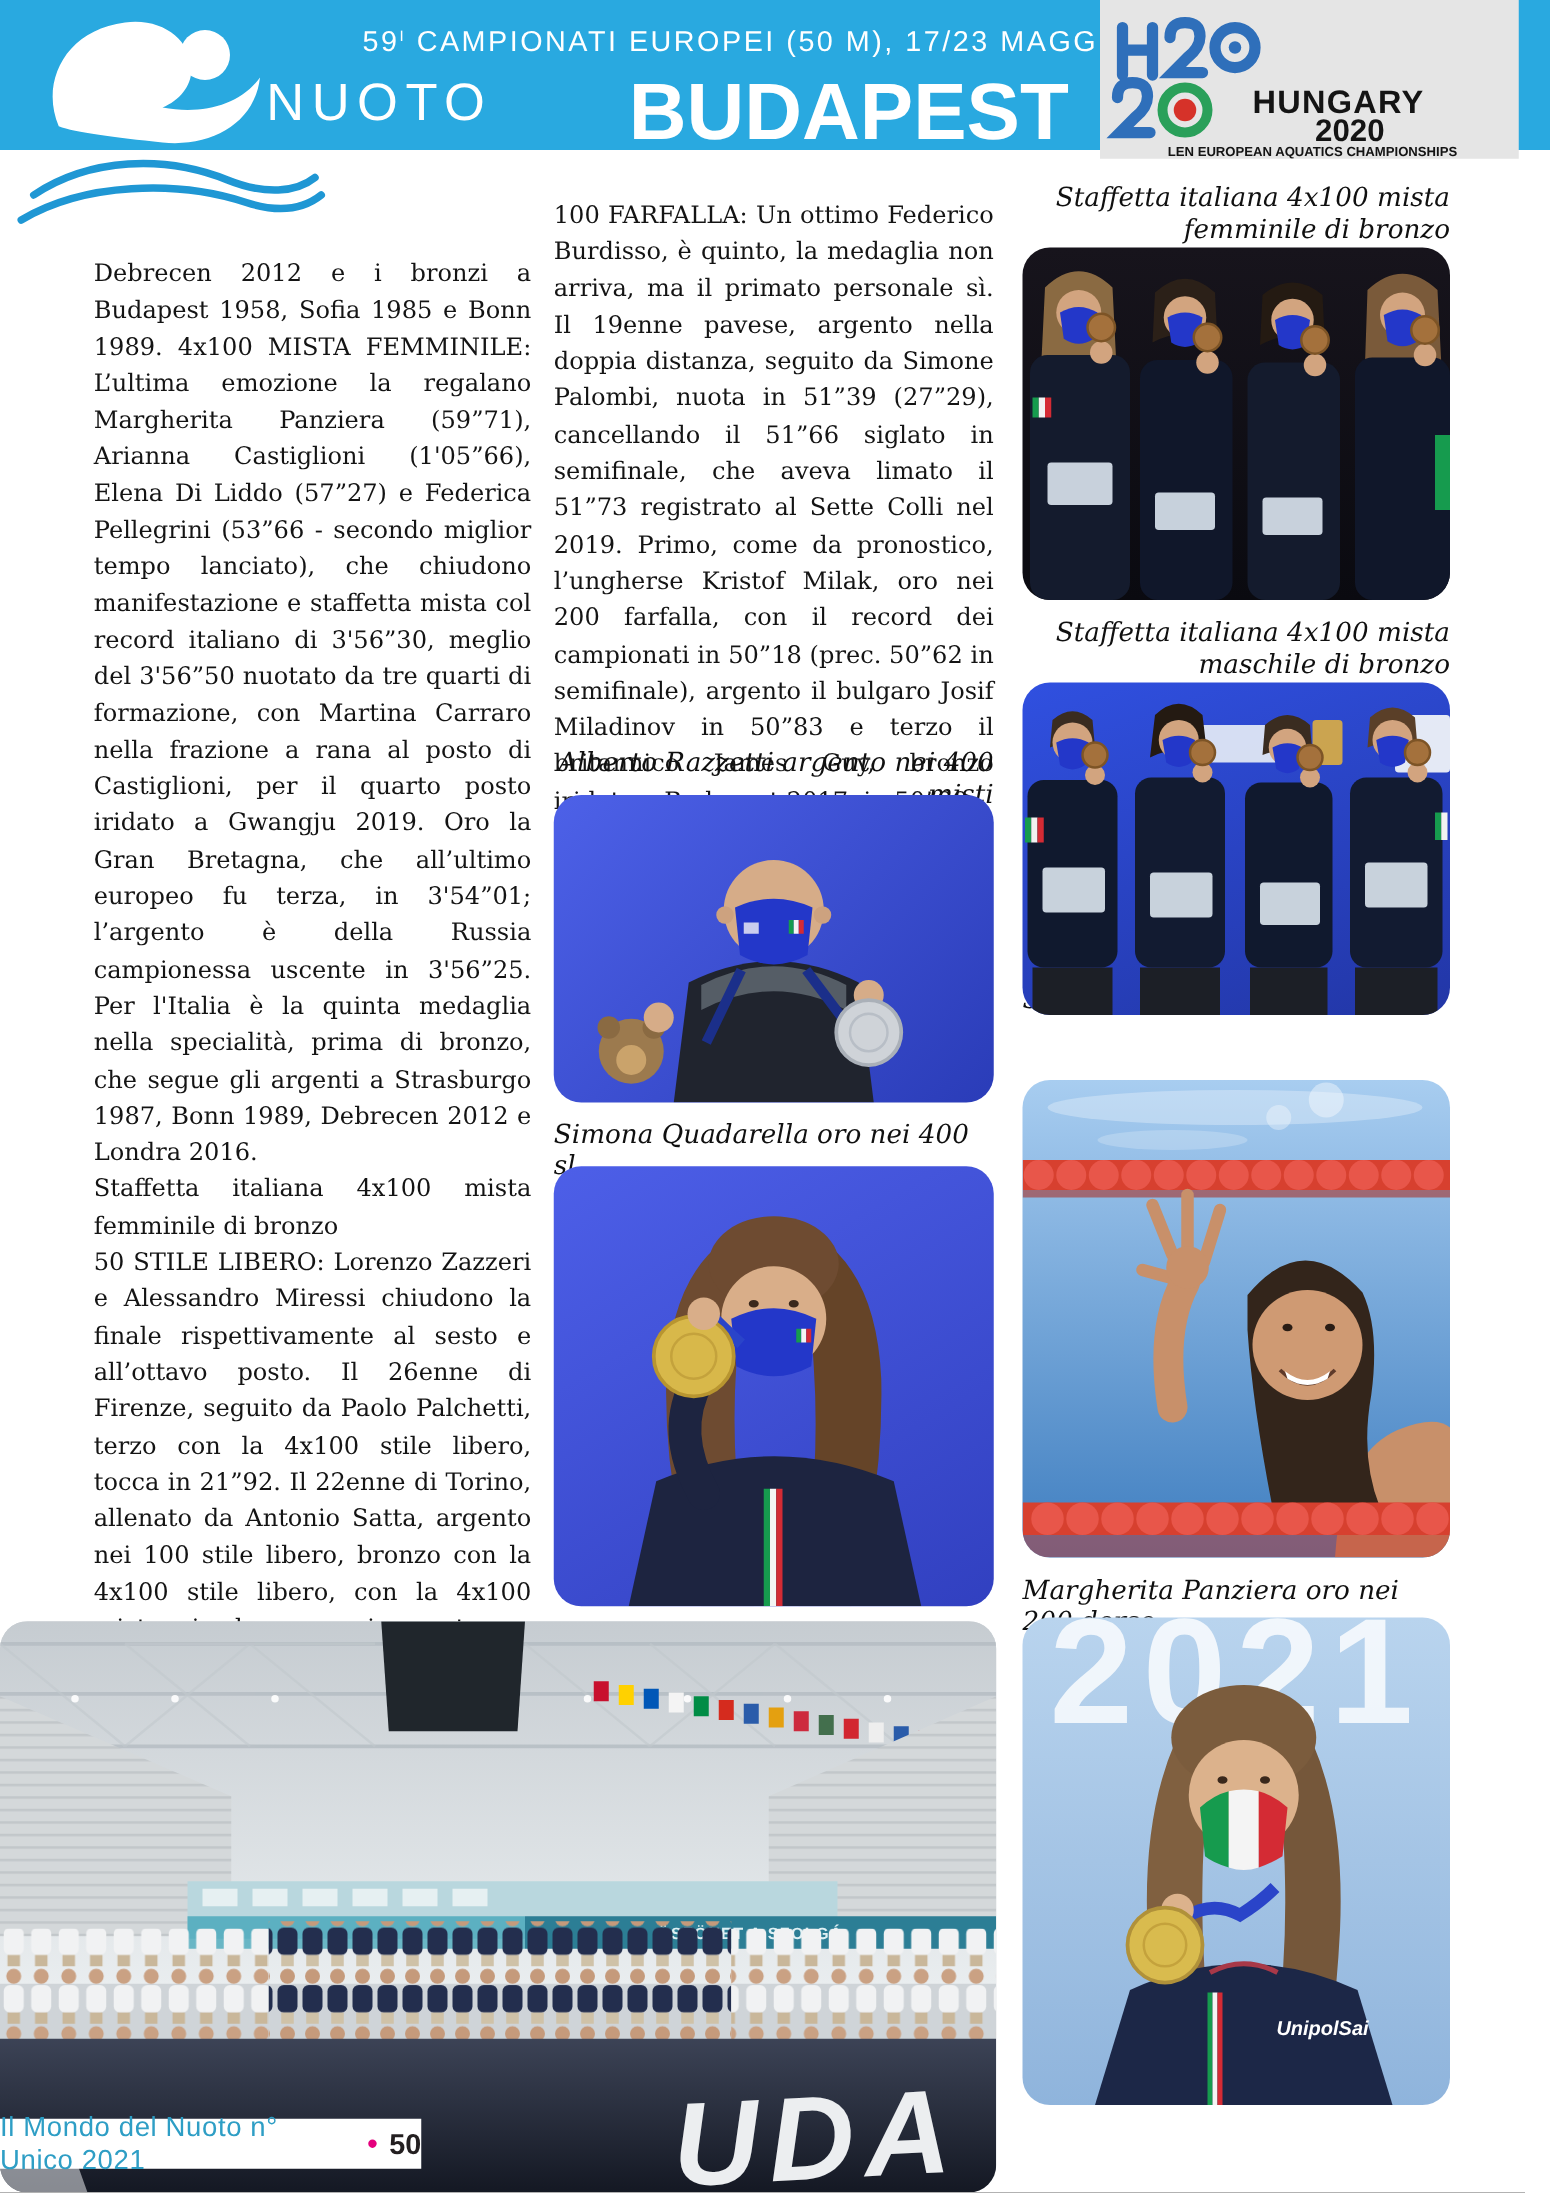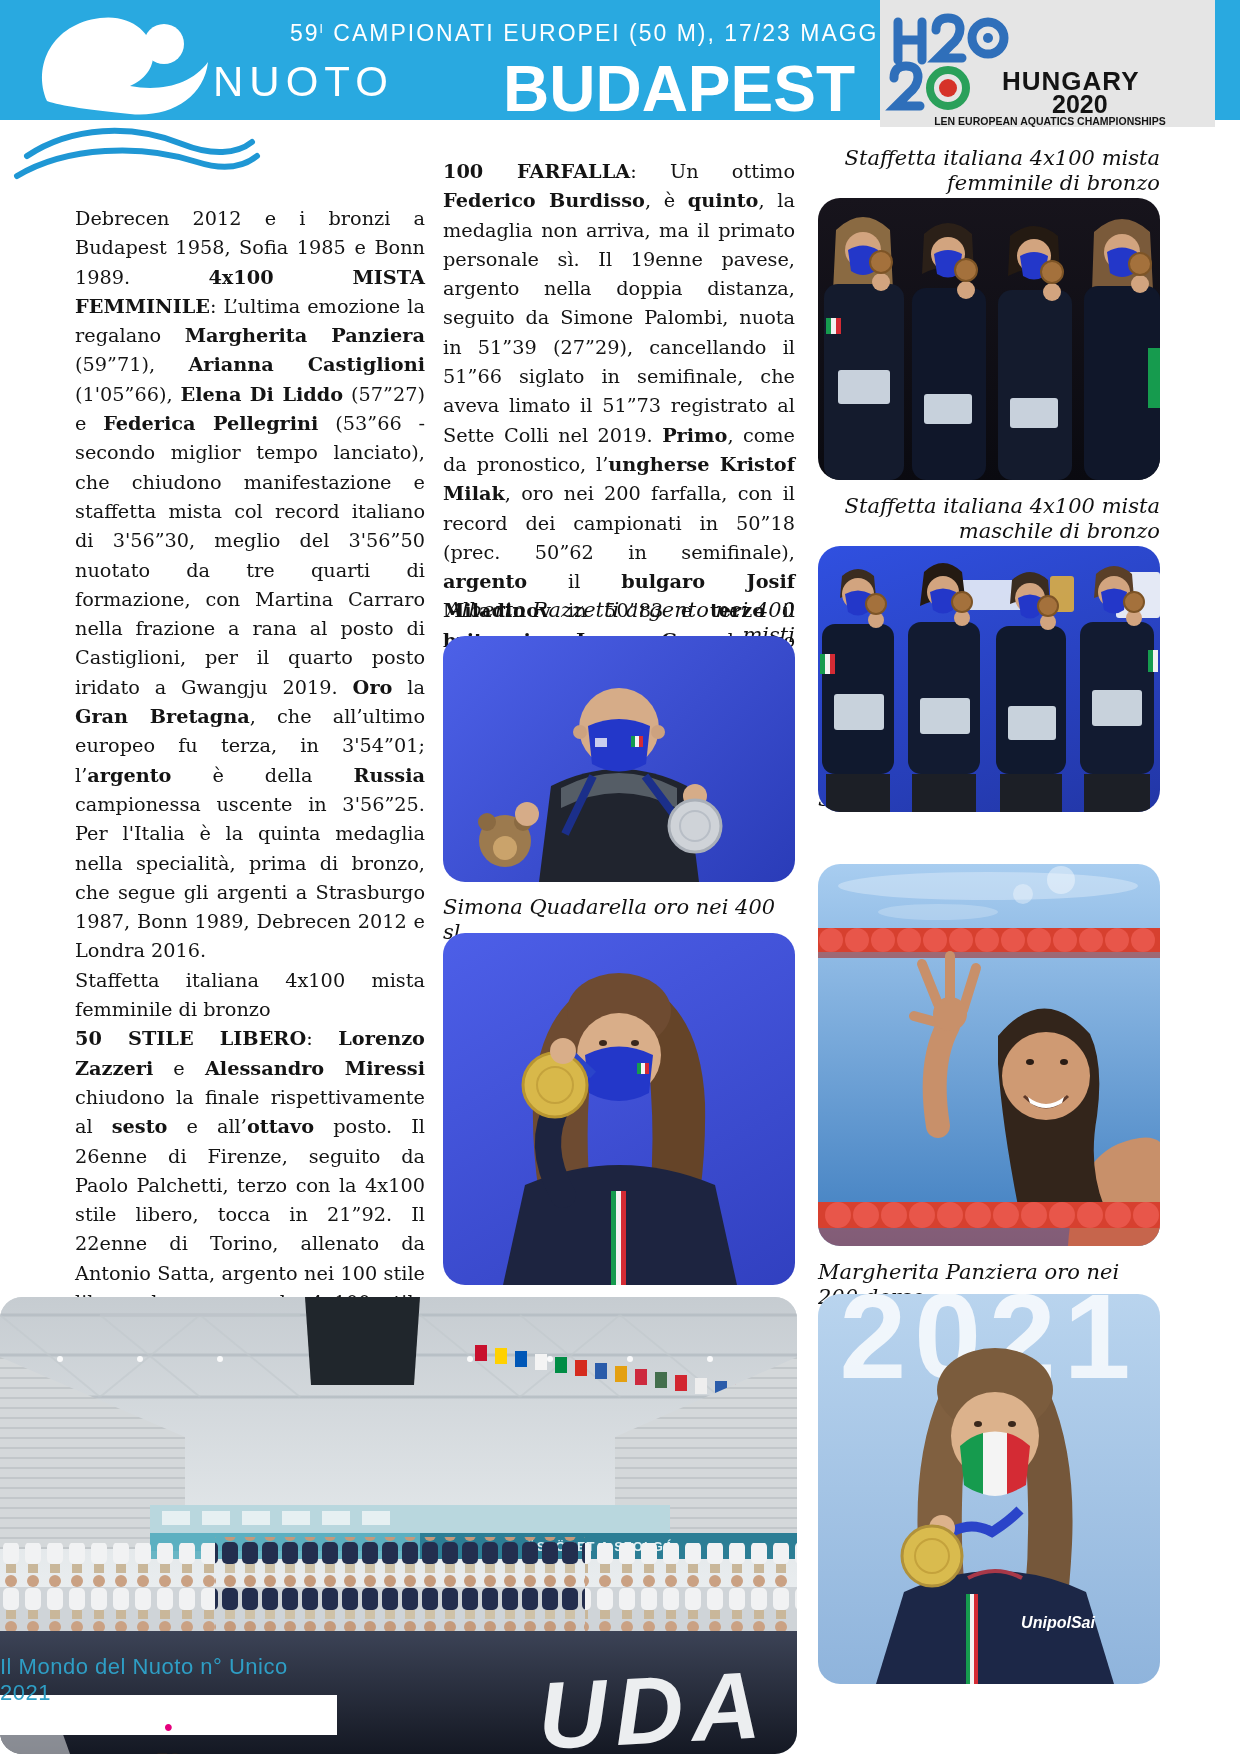--- a/index.html
+++ b/index.html
@@ -21,7 +21,7 @@
   
   .col{position:absolute;color:#141414;}
   .col p{margin:0;font-size:19.3px;line-height:29.3px;text-align:justify;}
-  .col .bold{font-weight:700;}
+  .col .bold{font-weight:400;}
   .col-left{left:75px;top:204px;width:350px;}
   .col-mid{left:443px;top:157px;width:352px;}
 

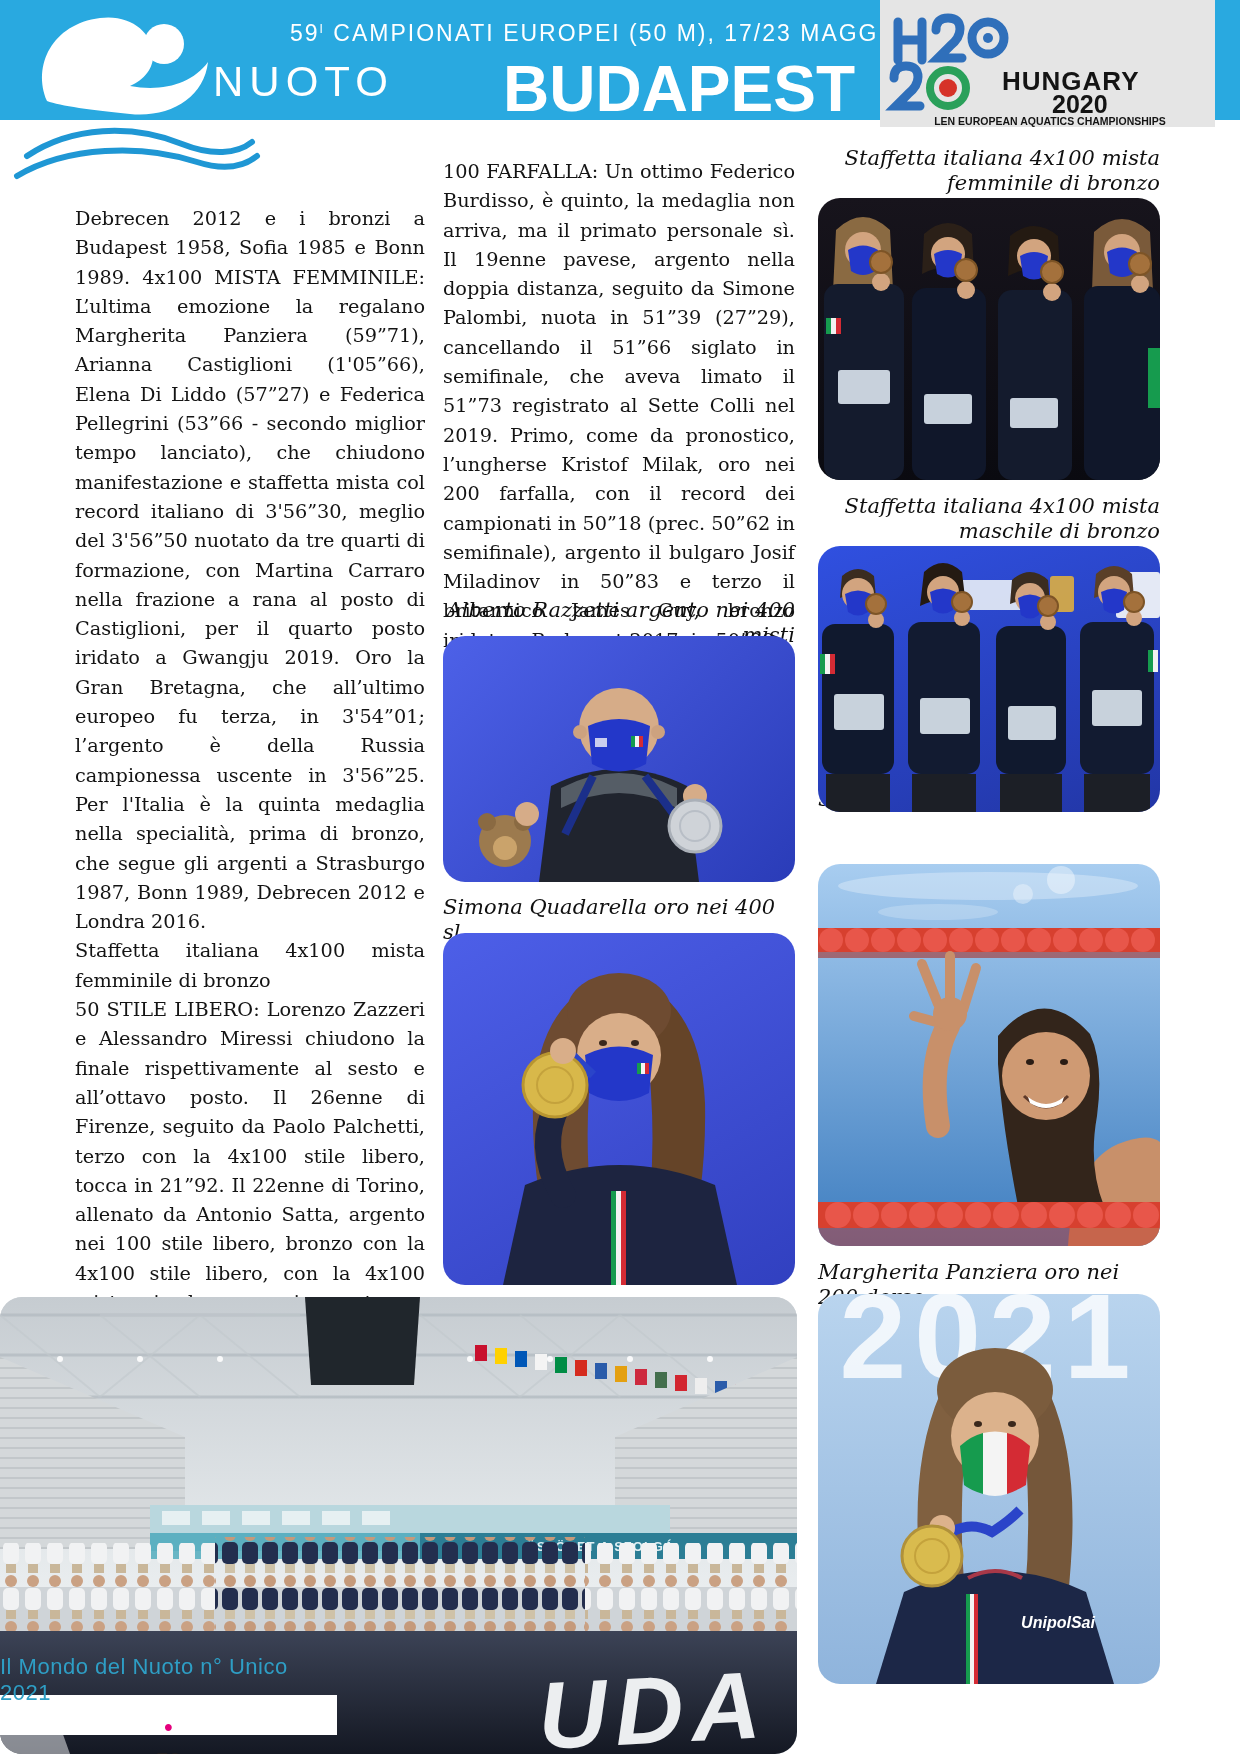--- a/index.html
+++ b/index.html
@@ -47,7 +47,7 @@
   
   .footer-pill{position:absolute;left:0;top:1695px;width:337px;height:40px;background:#fff;z-index:5;
         display:flex;align-items:center;justify-content:center;gap:9px;
-        font-family:"Liberation Sans","DejaVu Sans",sans-serif;flex-direction:column;}
+        font-family:"Liberation Sans","DejaVu Sans",sans-serif;}
   .footer-mag{color:#2e9ec5;font-size:22px;letter-spacing:.5px;}
   .footer-dot{color:#e5007d;font-size:25px;line-height:1;}
   .footer-num{color:#231f20;font-weight:700;font-size:23px;}

